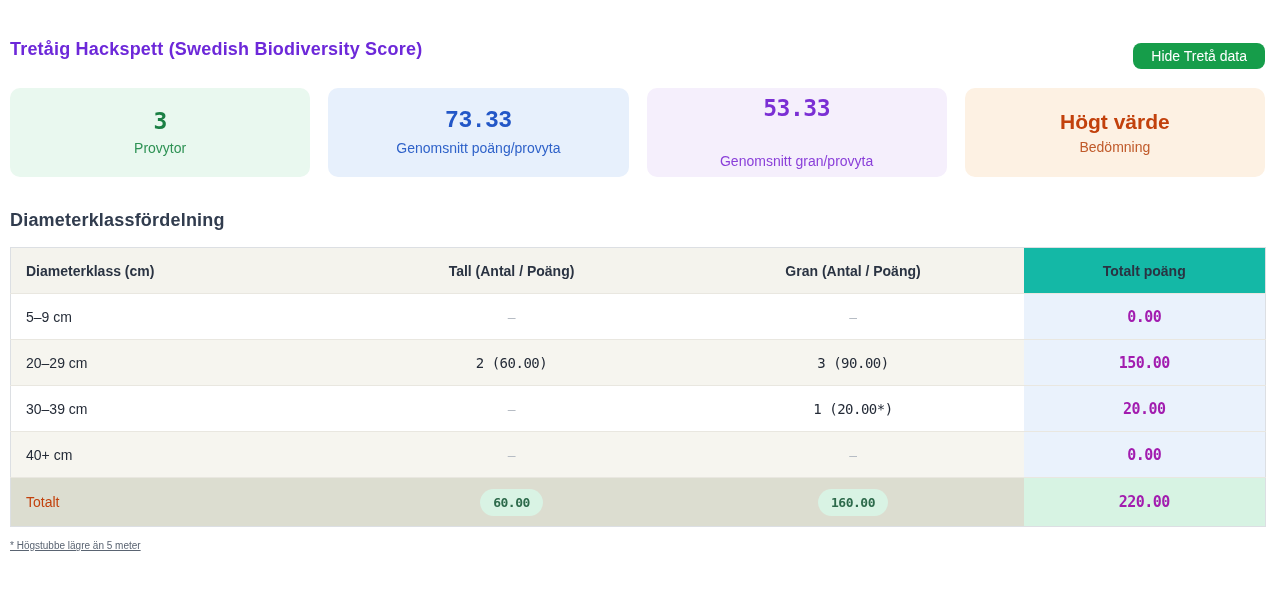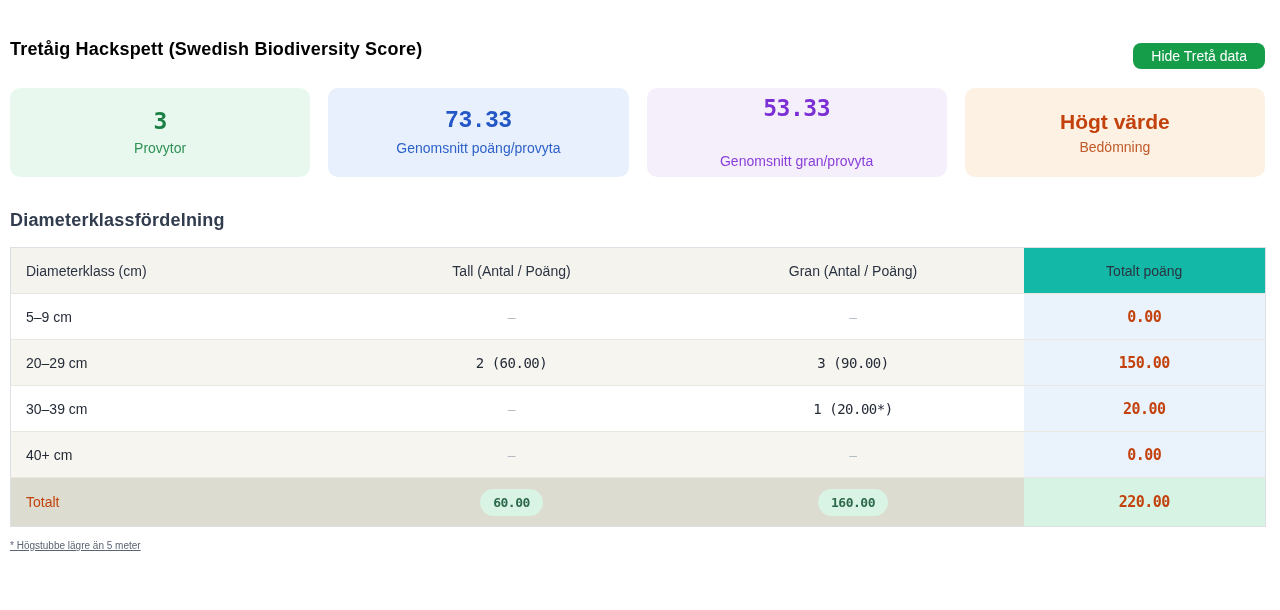--- a/index.html
+++ b/index.html
@@ -17,7 +17,7 @@
     display:flex;align-items:center;justify-content:space-between;
   }
   .page-title{
-    font-size:18px;font-weight:700;color:#000000;letter-spacing:.2px;
+    font-size:18px;font-weight:700;color:#6d28d9;letter-spacing:.2px;
   }
   .hide-btn{
     background:#169d4a;color:#ffffff;border:none;cursor:pointer;

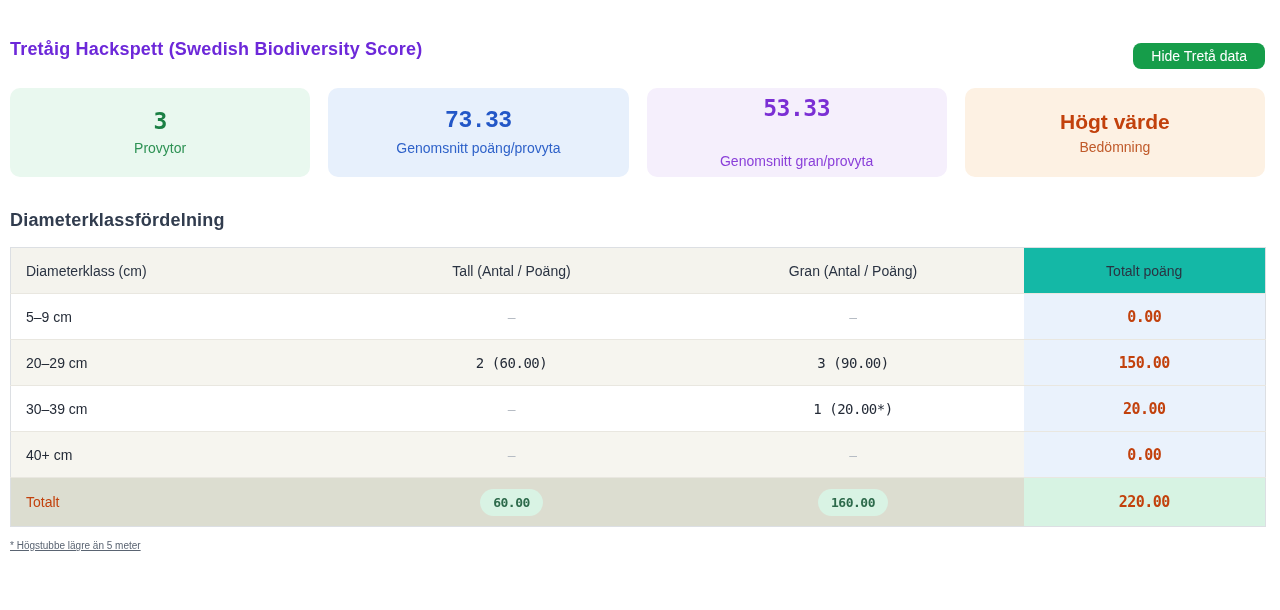--- a/index.html
+++ b/index.html
@@ -65,7 +65,7 @@
   col.c1{width:330px;} col.c2{width:342px;} col.c3{width:341px;} col.c4{width:242px;}
   th,td{height:45px;padding:0 15px;vertical-align:middle;border-top:1px solid #e9e7e0;}
   thead th{
-    background:#f4f3ed;font-weight:400;color:#2a3342;border-top:none;
+    background:#f4f3ed;font-weight:700;color:#2a3342;border-top:none;
     text-align:center;
   }
   thead th.first, td.first{text-align:left;}

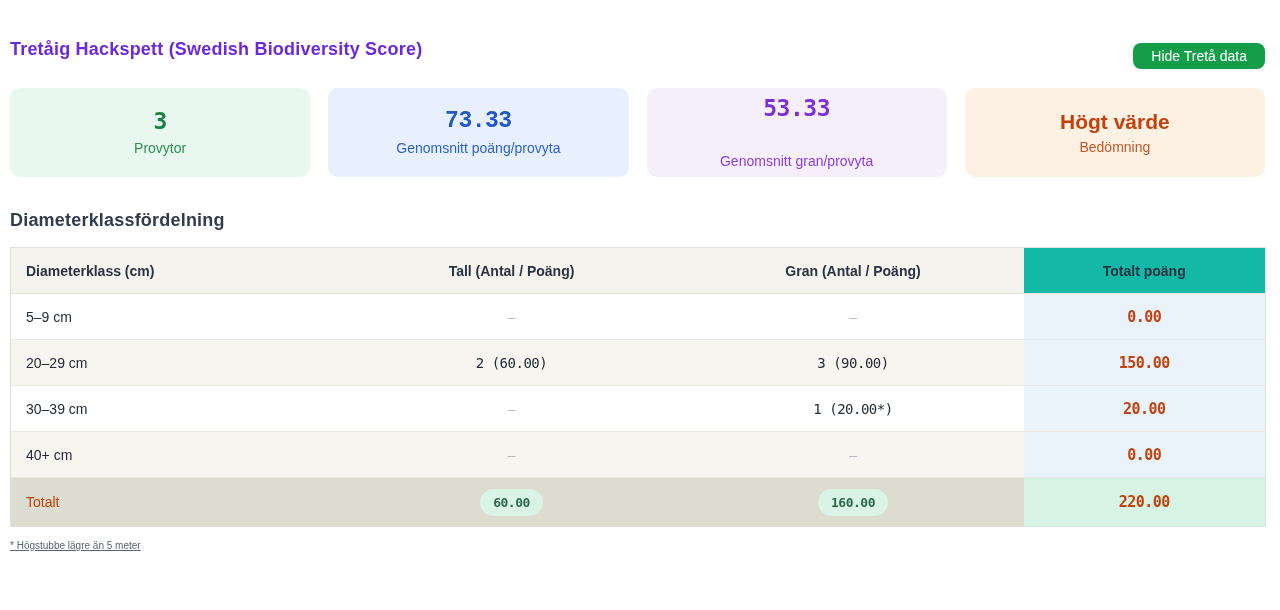--- a/index.html
+++ b/index.html
@@ -77,7 +77,7 @@
   td.total{
     background:#eaf2fc;text-align:center;
     font-family:"DejaVu Sans Mono",monospace;
-    font-size:15px;font-weight:700;letter-spacing:-.5px;color:#c2410c;
+    font-size:15px;font-weight:700;letter-spacing:-.5px;color:#a21caf;
   }
   tfoot tr{background:#dcddd0;}
   tfoot td{height:48px;}

